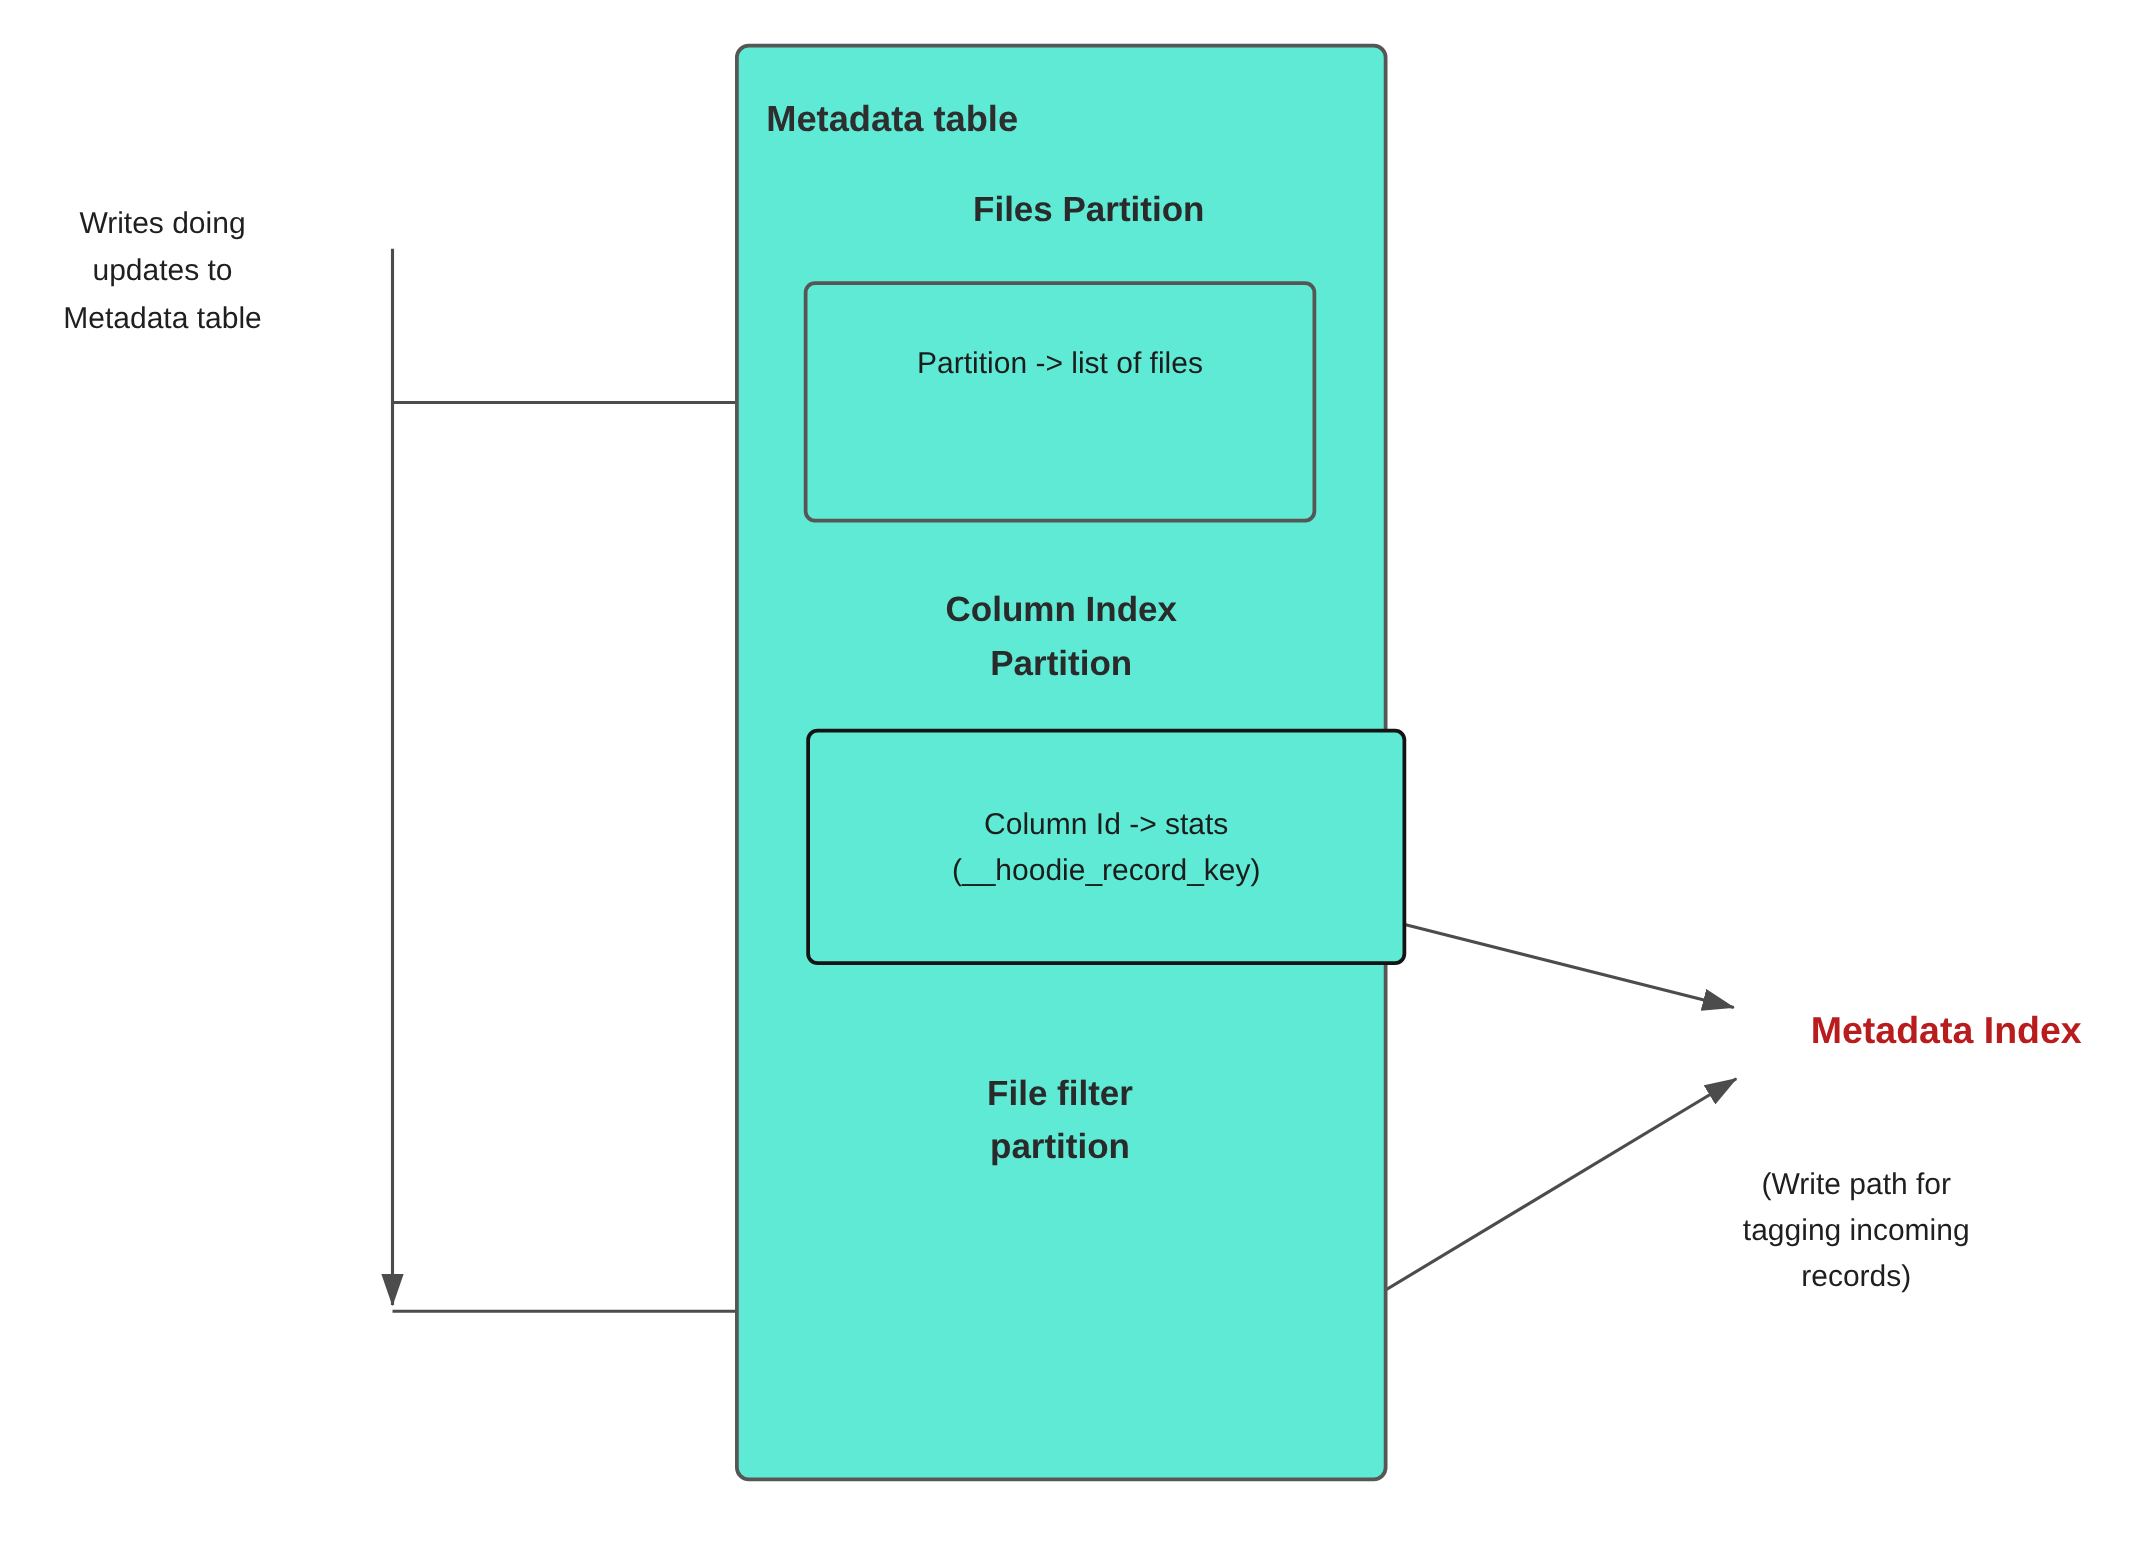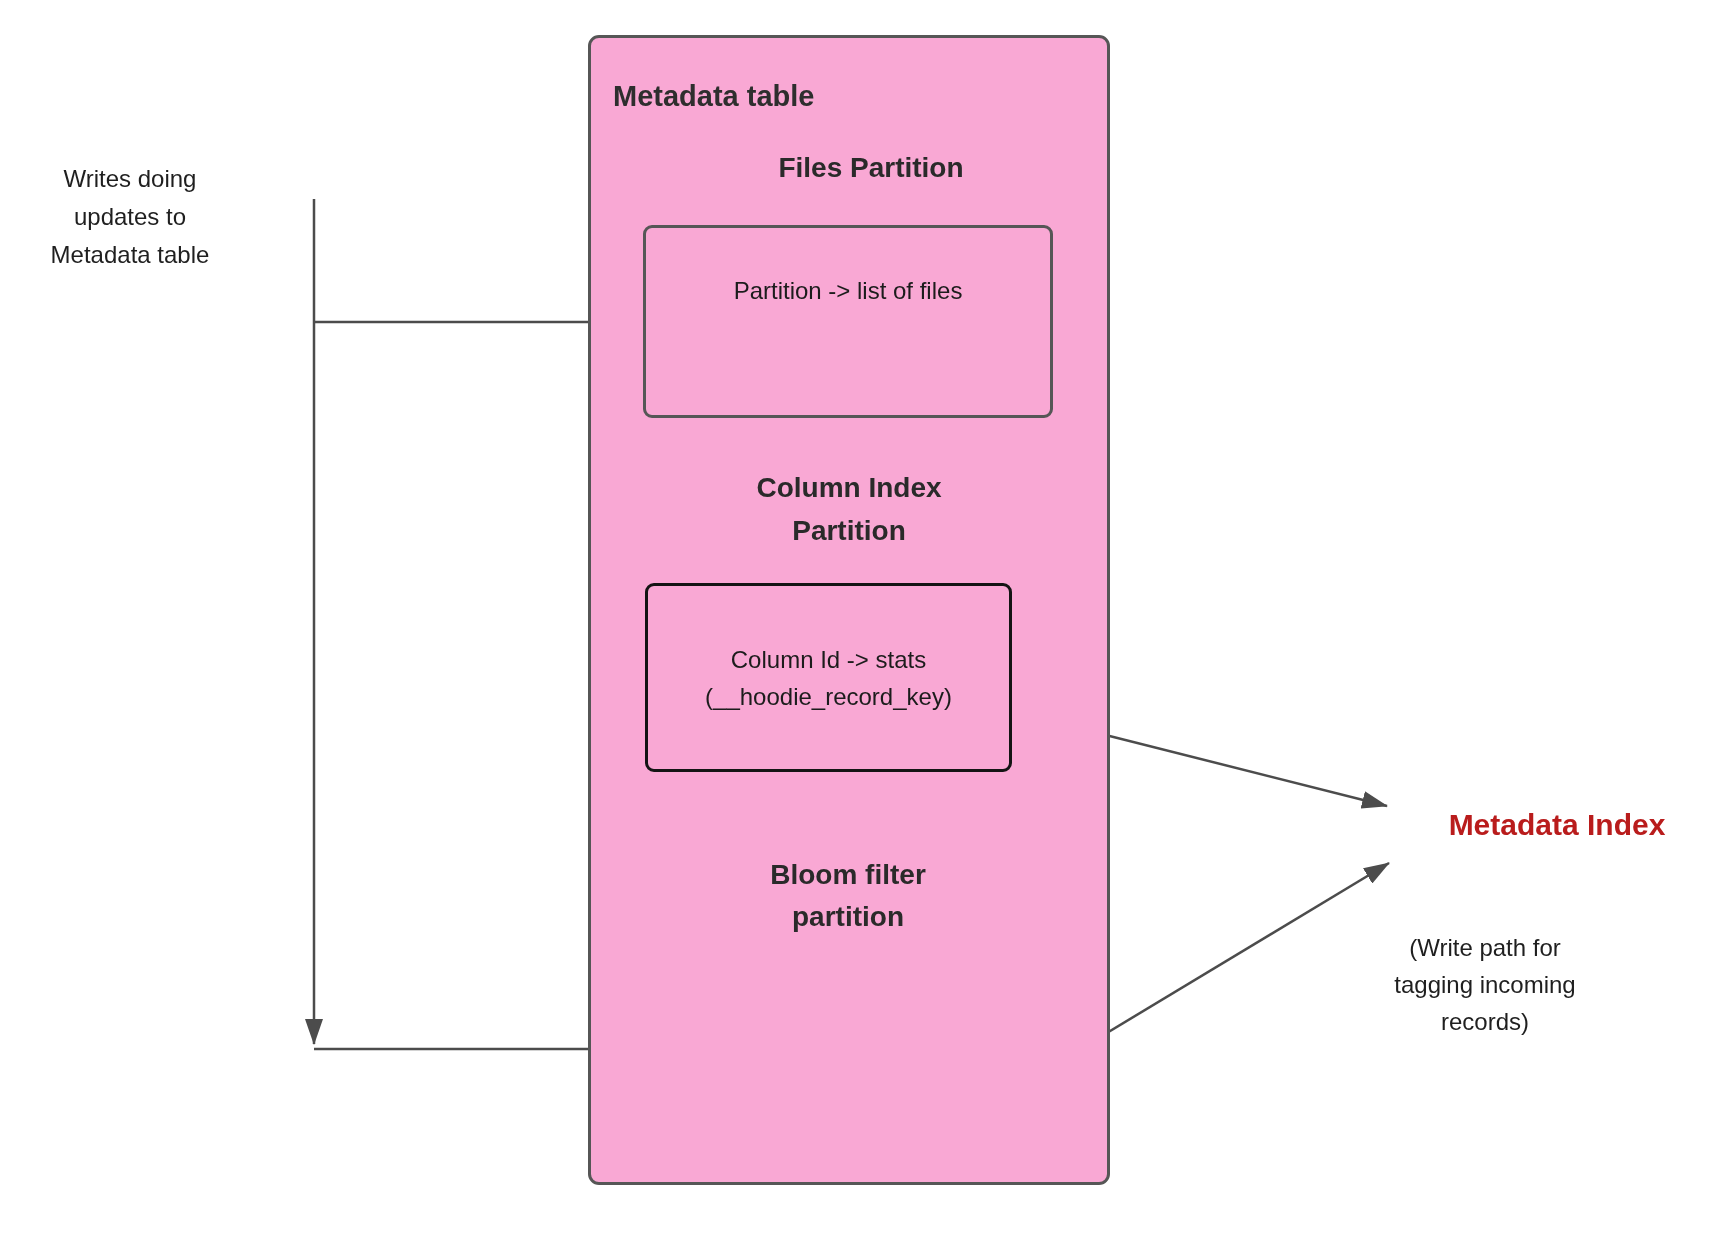--- a/index.html
+++ b/index.html
@@ -25,7 +25,7 @@
   }
   .box {
     position: absolute;
-    background: #f9a8d4;
+    background: #5eead4;
     border: 3px solid #565656;
     border-radius: 9px;
     box-sizing: border-box;

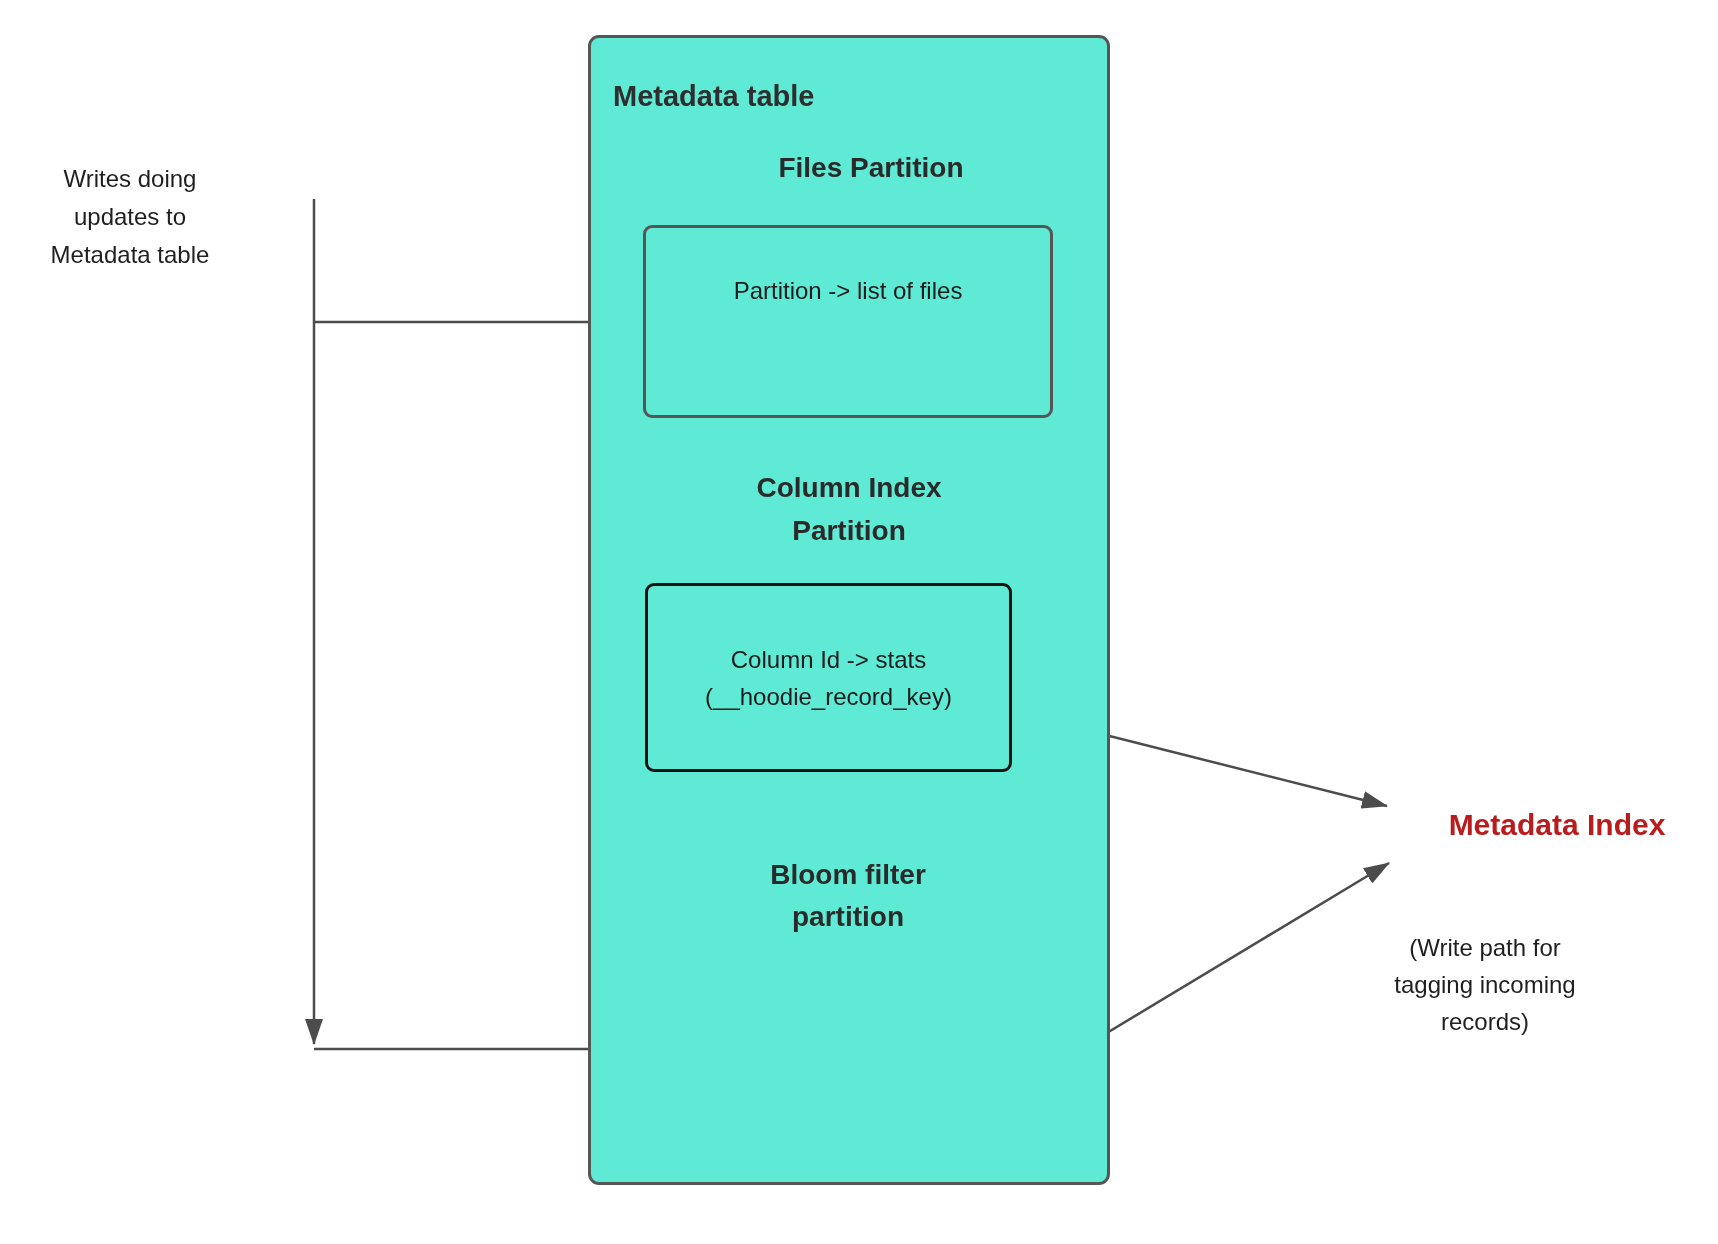--- a/index.html
+++ b/index.html
@@ -72,7 +72,7 @@
   .files-box       { left: 643px; top: 225px; width: 410px; height: 193px;
                      align-items: flex-start; padding-top: 44px; }
   .col-heading     { left: 640px; top: 466px; width: 418px; }
-  .col-box         { left: 645px; top: 583px; width: 367px; height: 189px; }
+  .col-box         { left: 645px; top: 583px; width: 480px; height: 189px; }
   .bloom-heading   { left: 643px; top: 854px; width: 410px; line-height: 42px; }
   .bloom-box       { left: 643px; top: 965px; width: 410px; height: 193px; }
   .metadata-index-title {

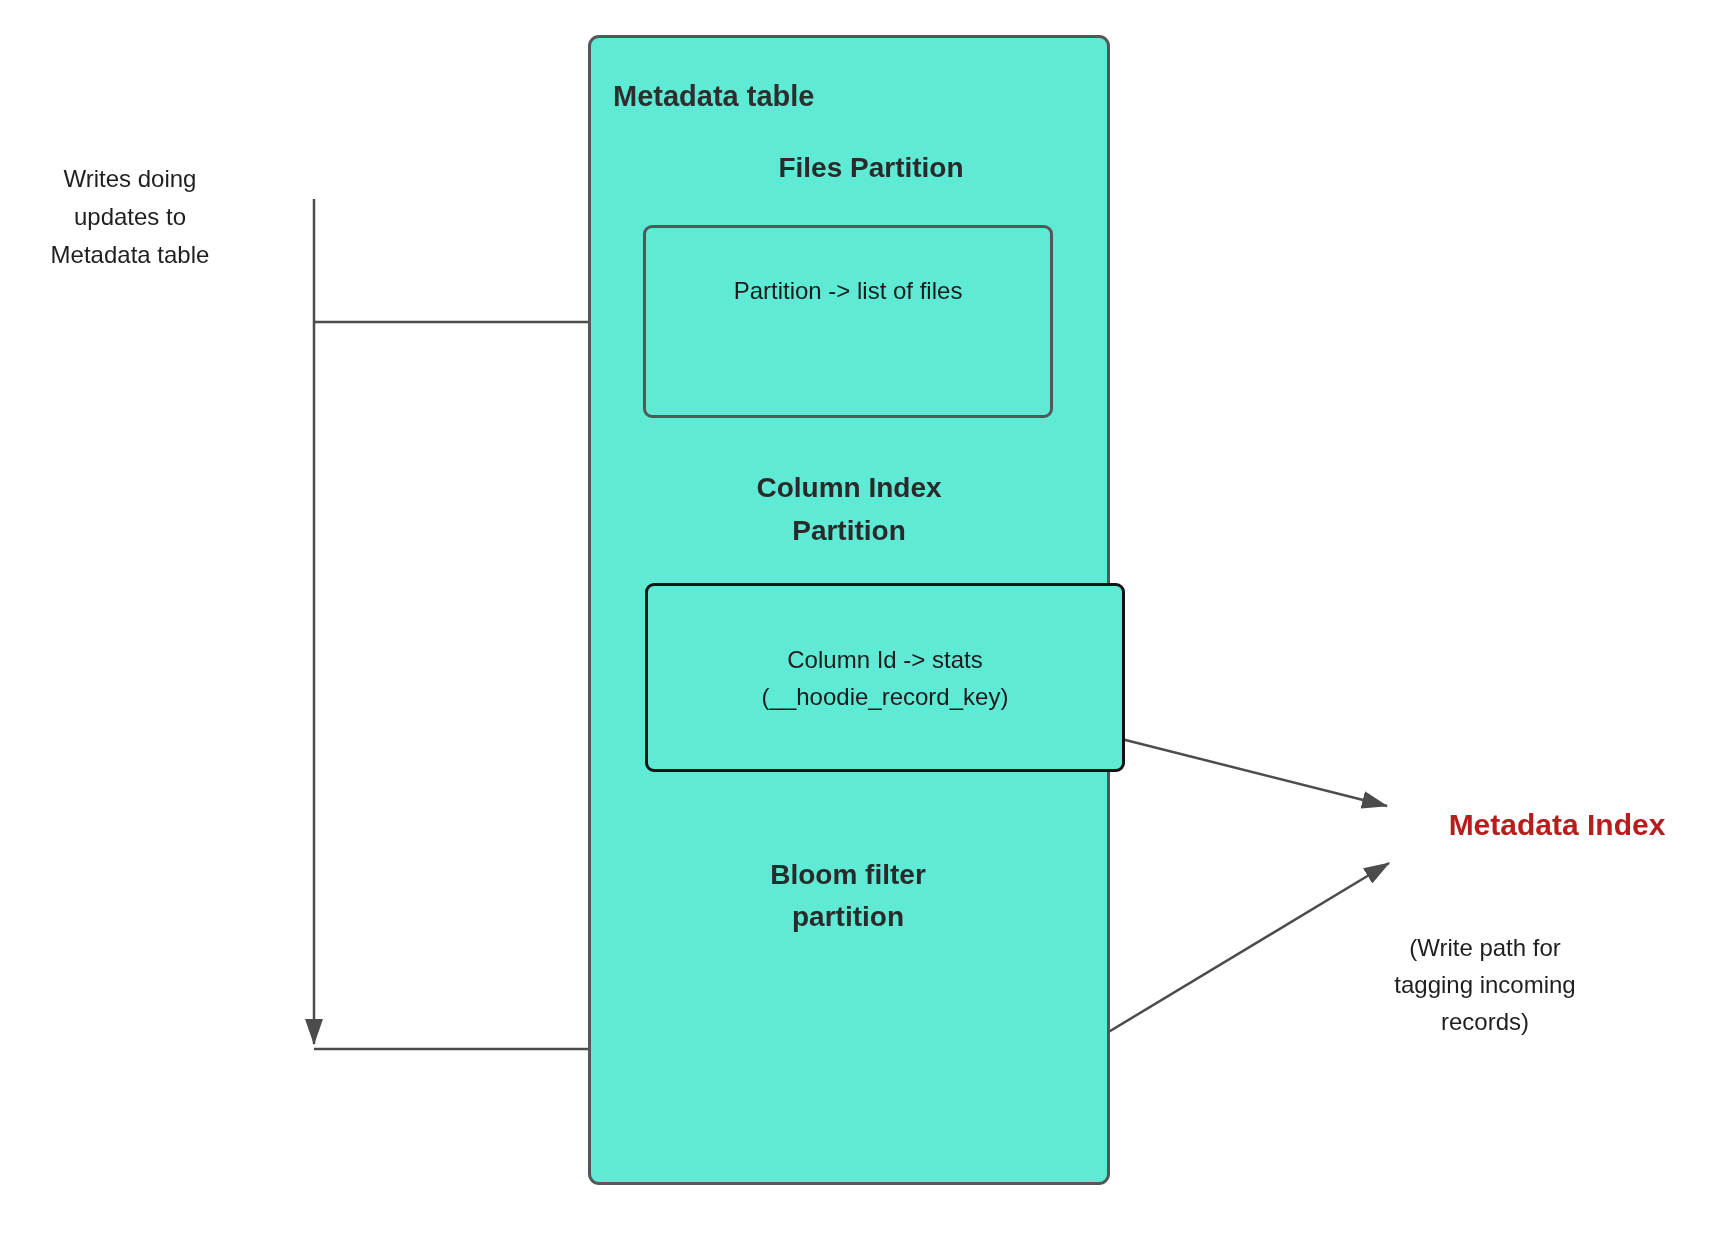--- a/index.html
+++ b/index.html
@@ -122,7 +122,7 @@
 (__hoodie_record_key)</span>
   </div>
 
-  <div class="label heading multiline bloom-heading">Bloom filter
+  <div class="label heading multiline bloom-heading">File filter
 partition</div>
 
   <div class="label metadata-index-title">Metadata Index</div>

